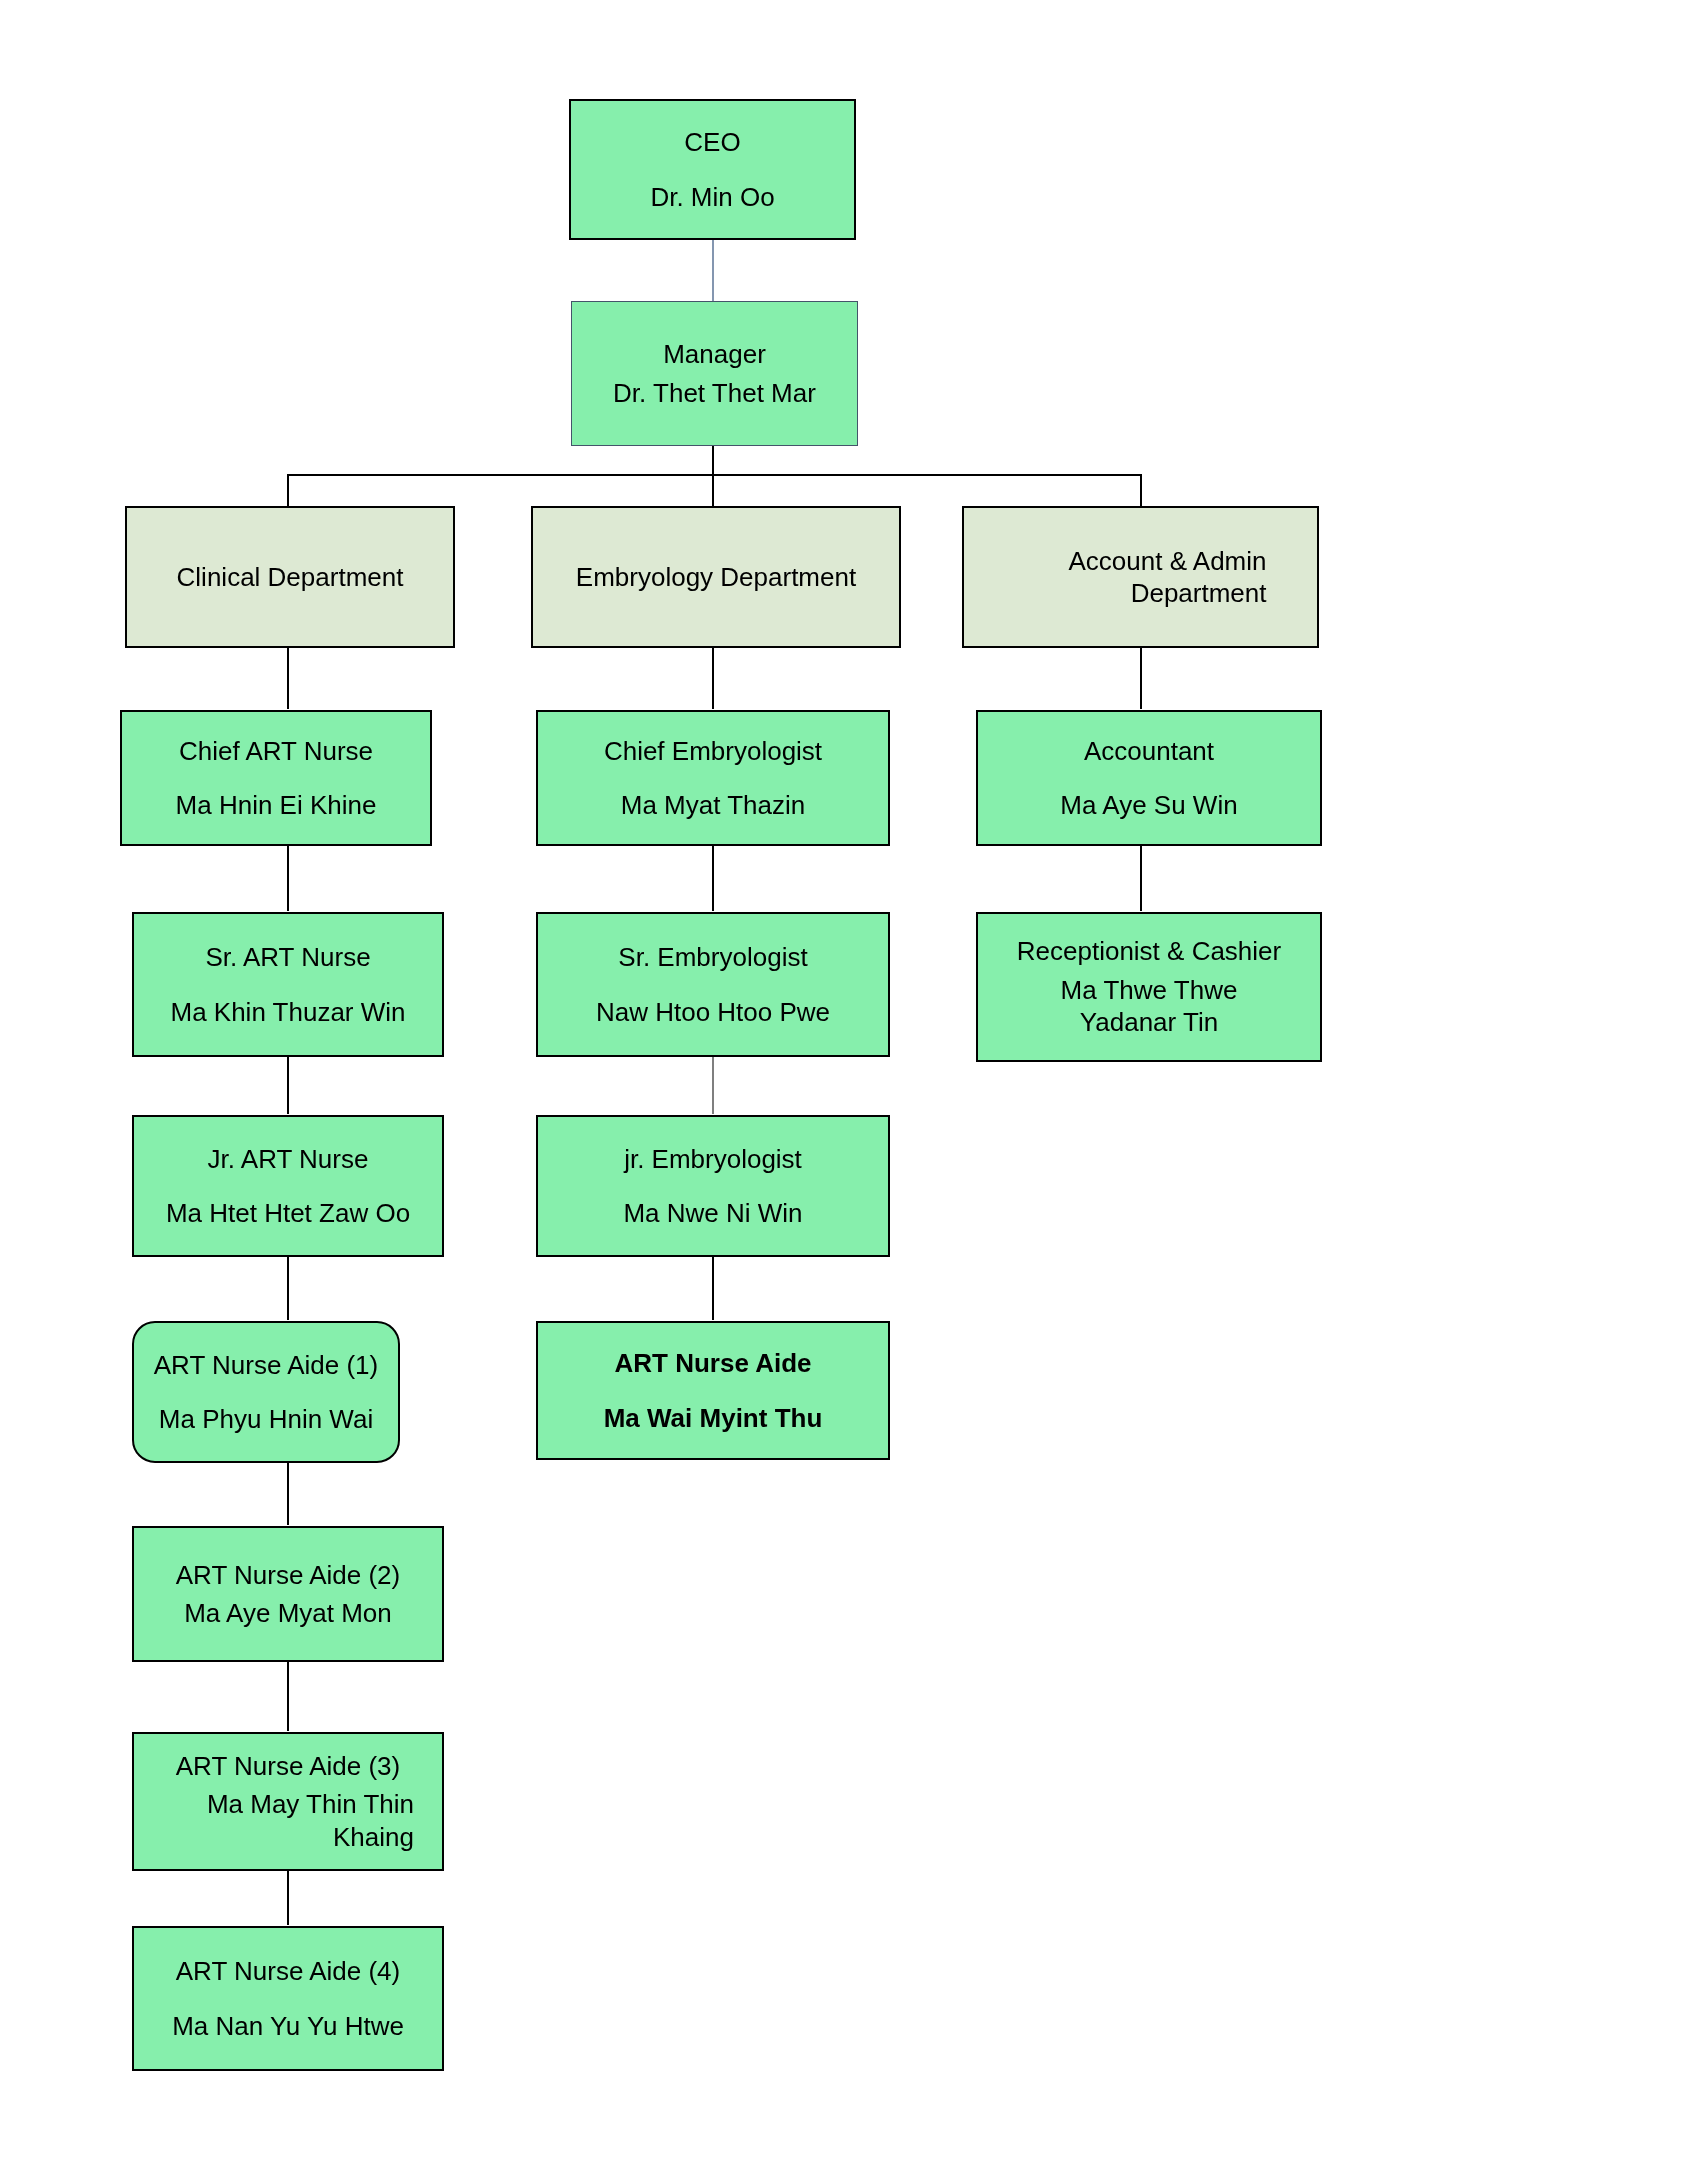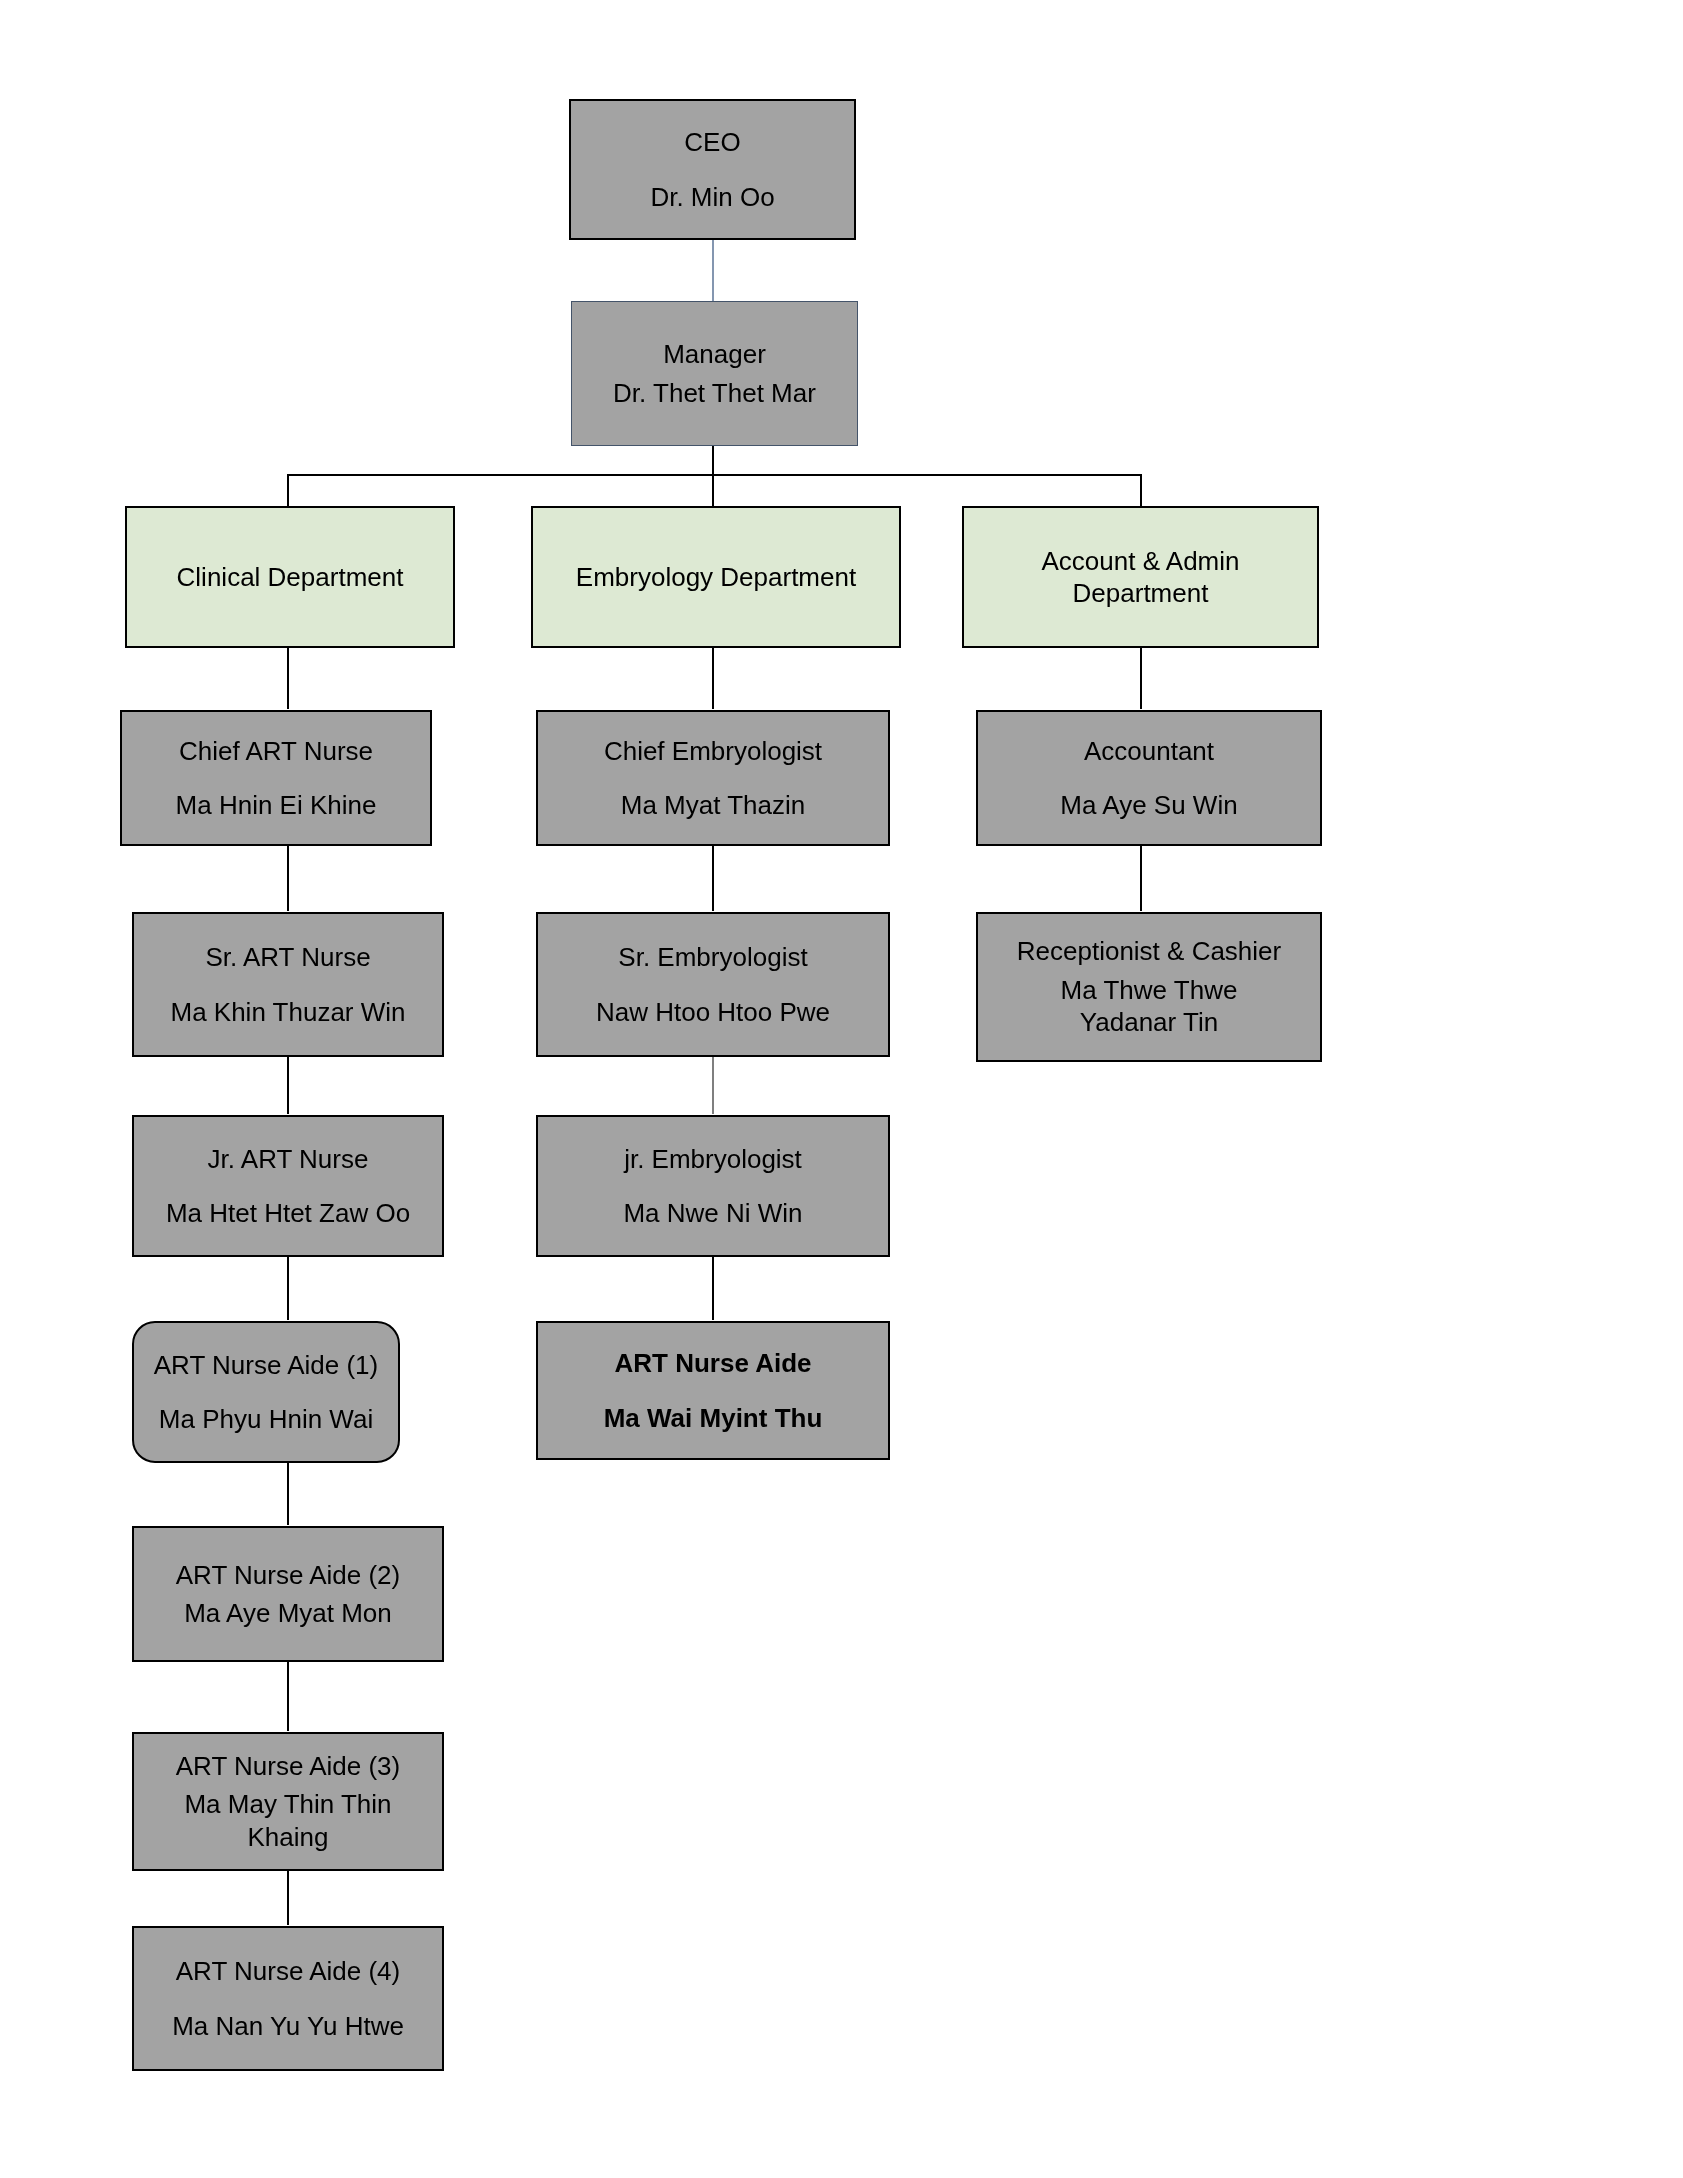--- a/index.html
+++ b/index.html
@@ -27,7 +27,7 @@
   .node {
     position: absolute;
     border: 2px solid var(--box_border);
-    background: #a3a3a3;
+    background: #86efac;
     display: flex;
     flex-direction: column;
     align-items: center;

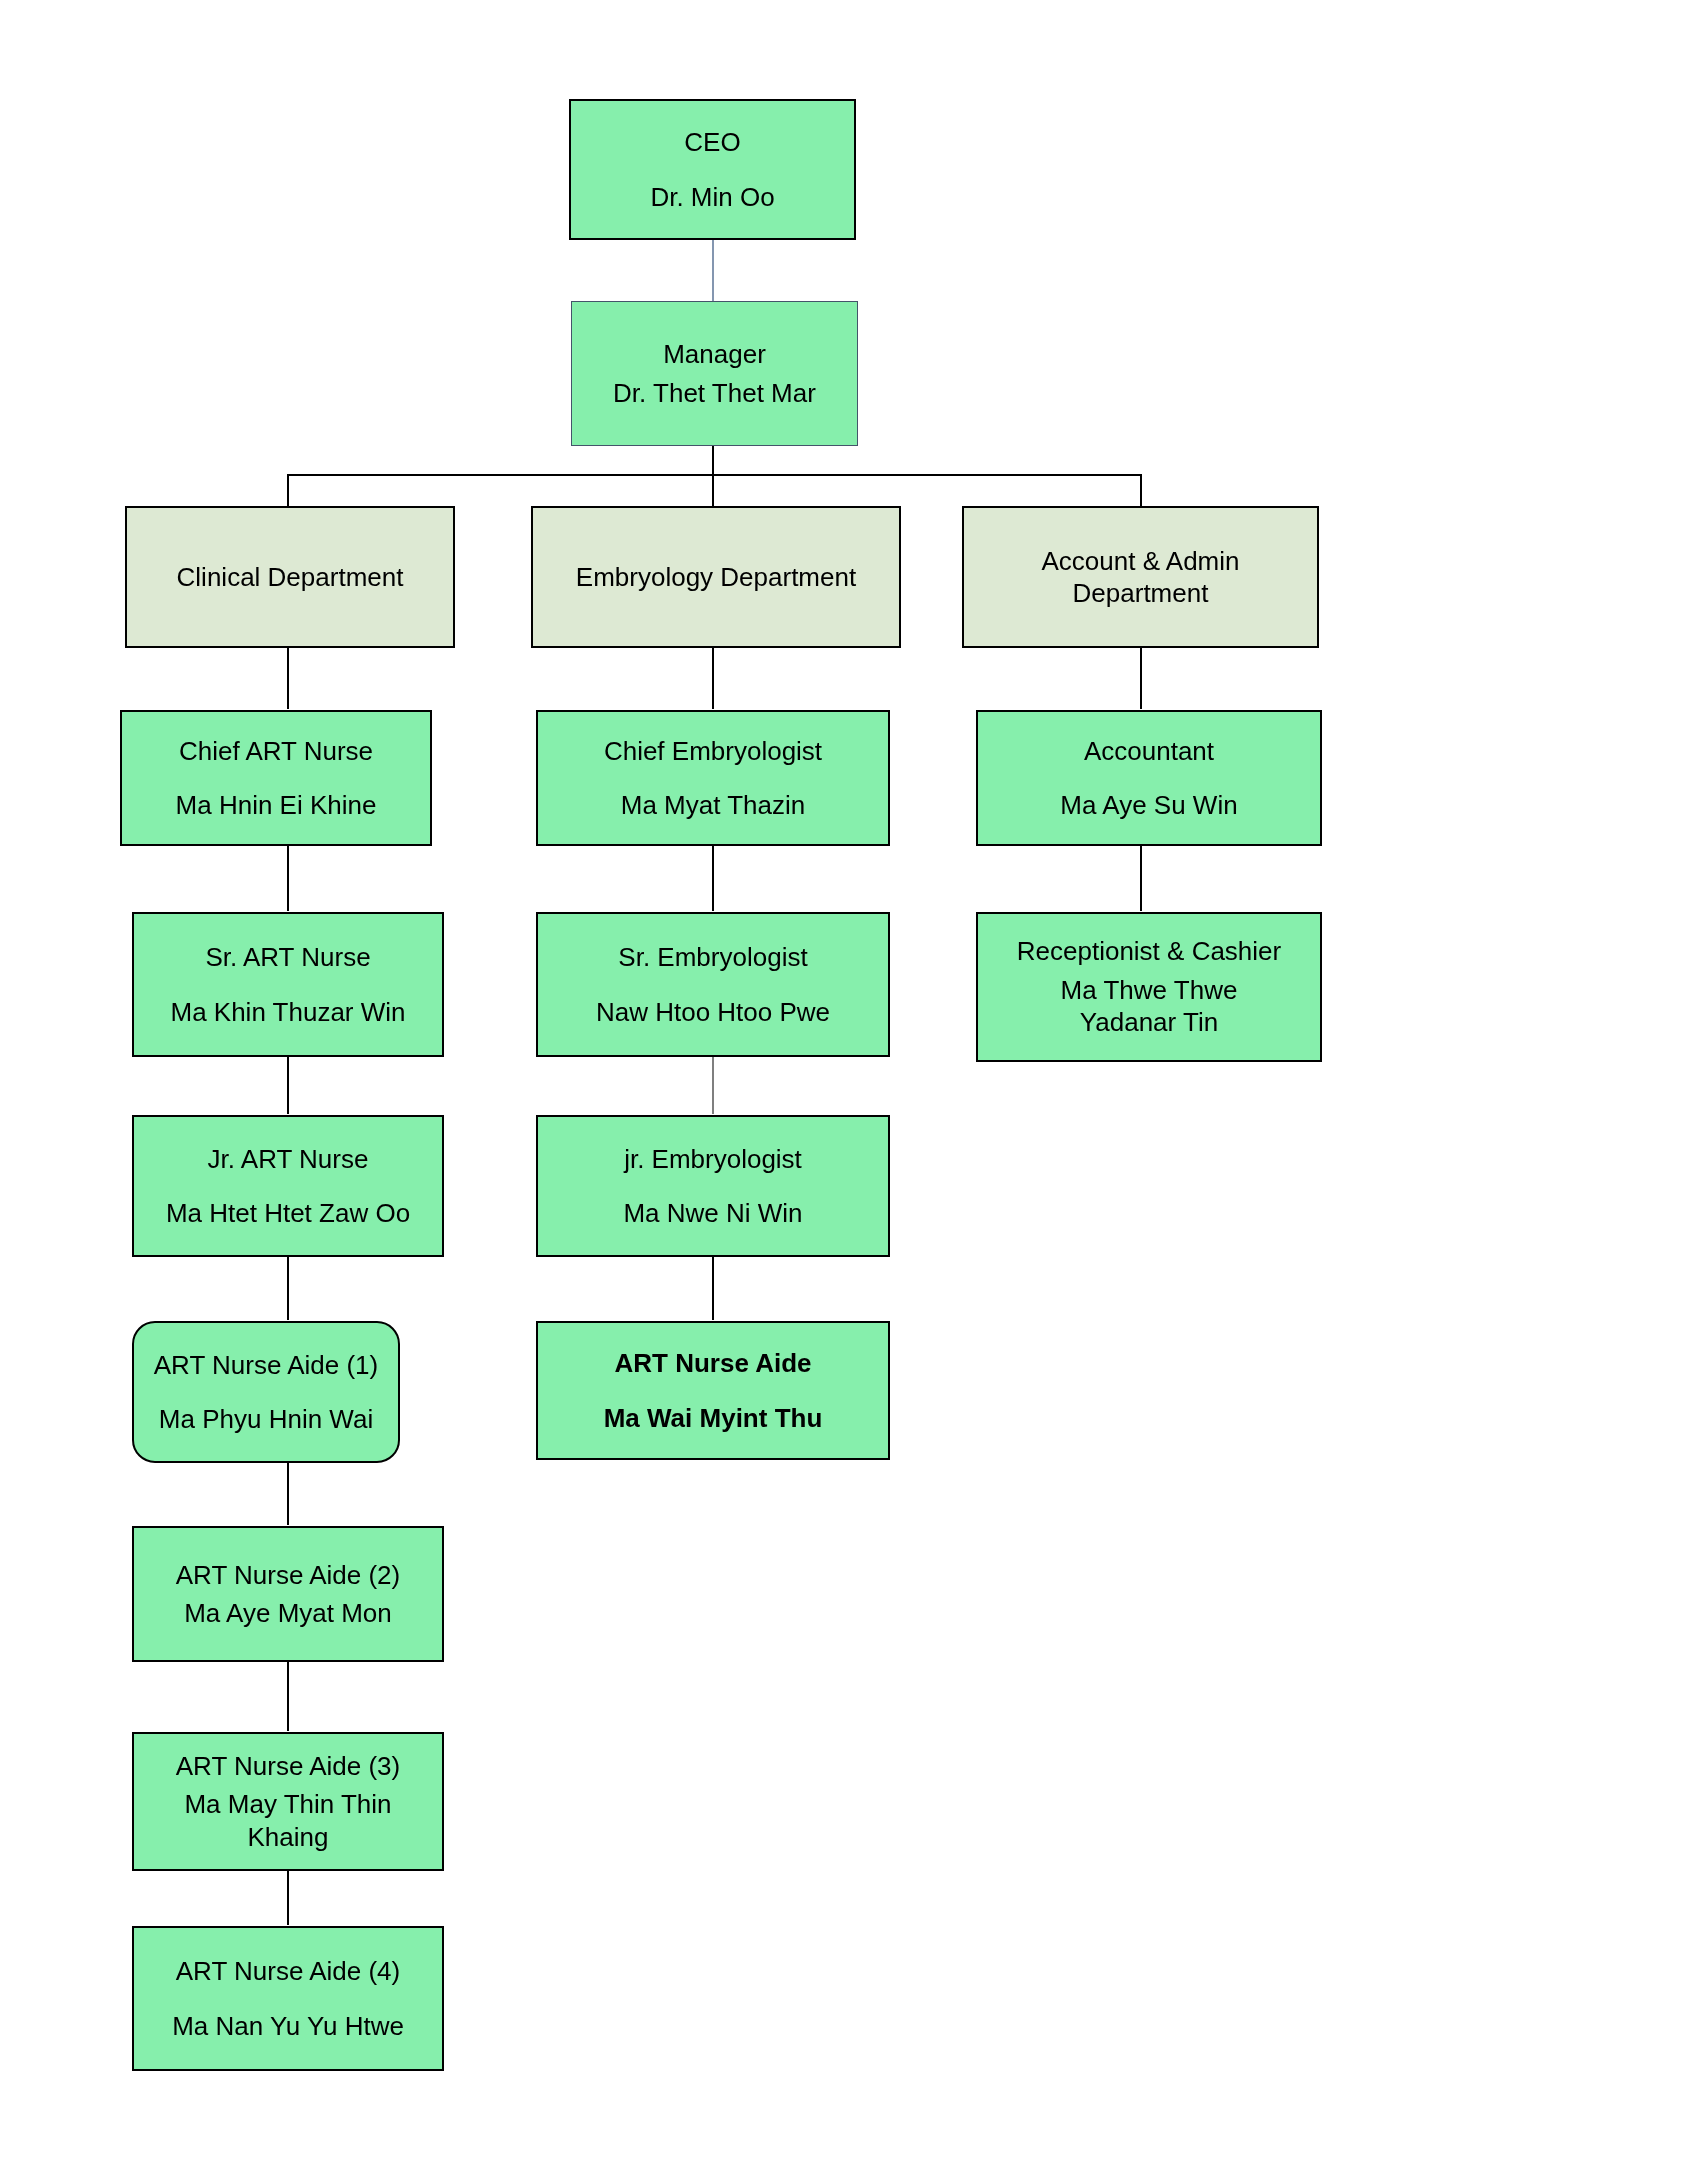--- a/index.html
+++ b/index.html
@@ -48,7 +48,7 @@
   }
   .node.tight { gap: 6px; }
   .node .title, .node .name, .node .label { display: block; }
-  .narrow { max-width: 252px; }
+  .narrow { max-width: 252px; text-align: right; }
   .narrow-sm { max-width: 218px; }
   .vline {
     position: absolute;

